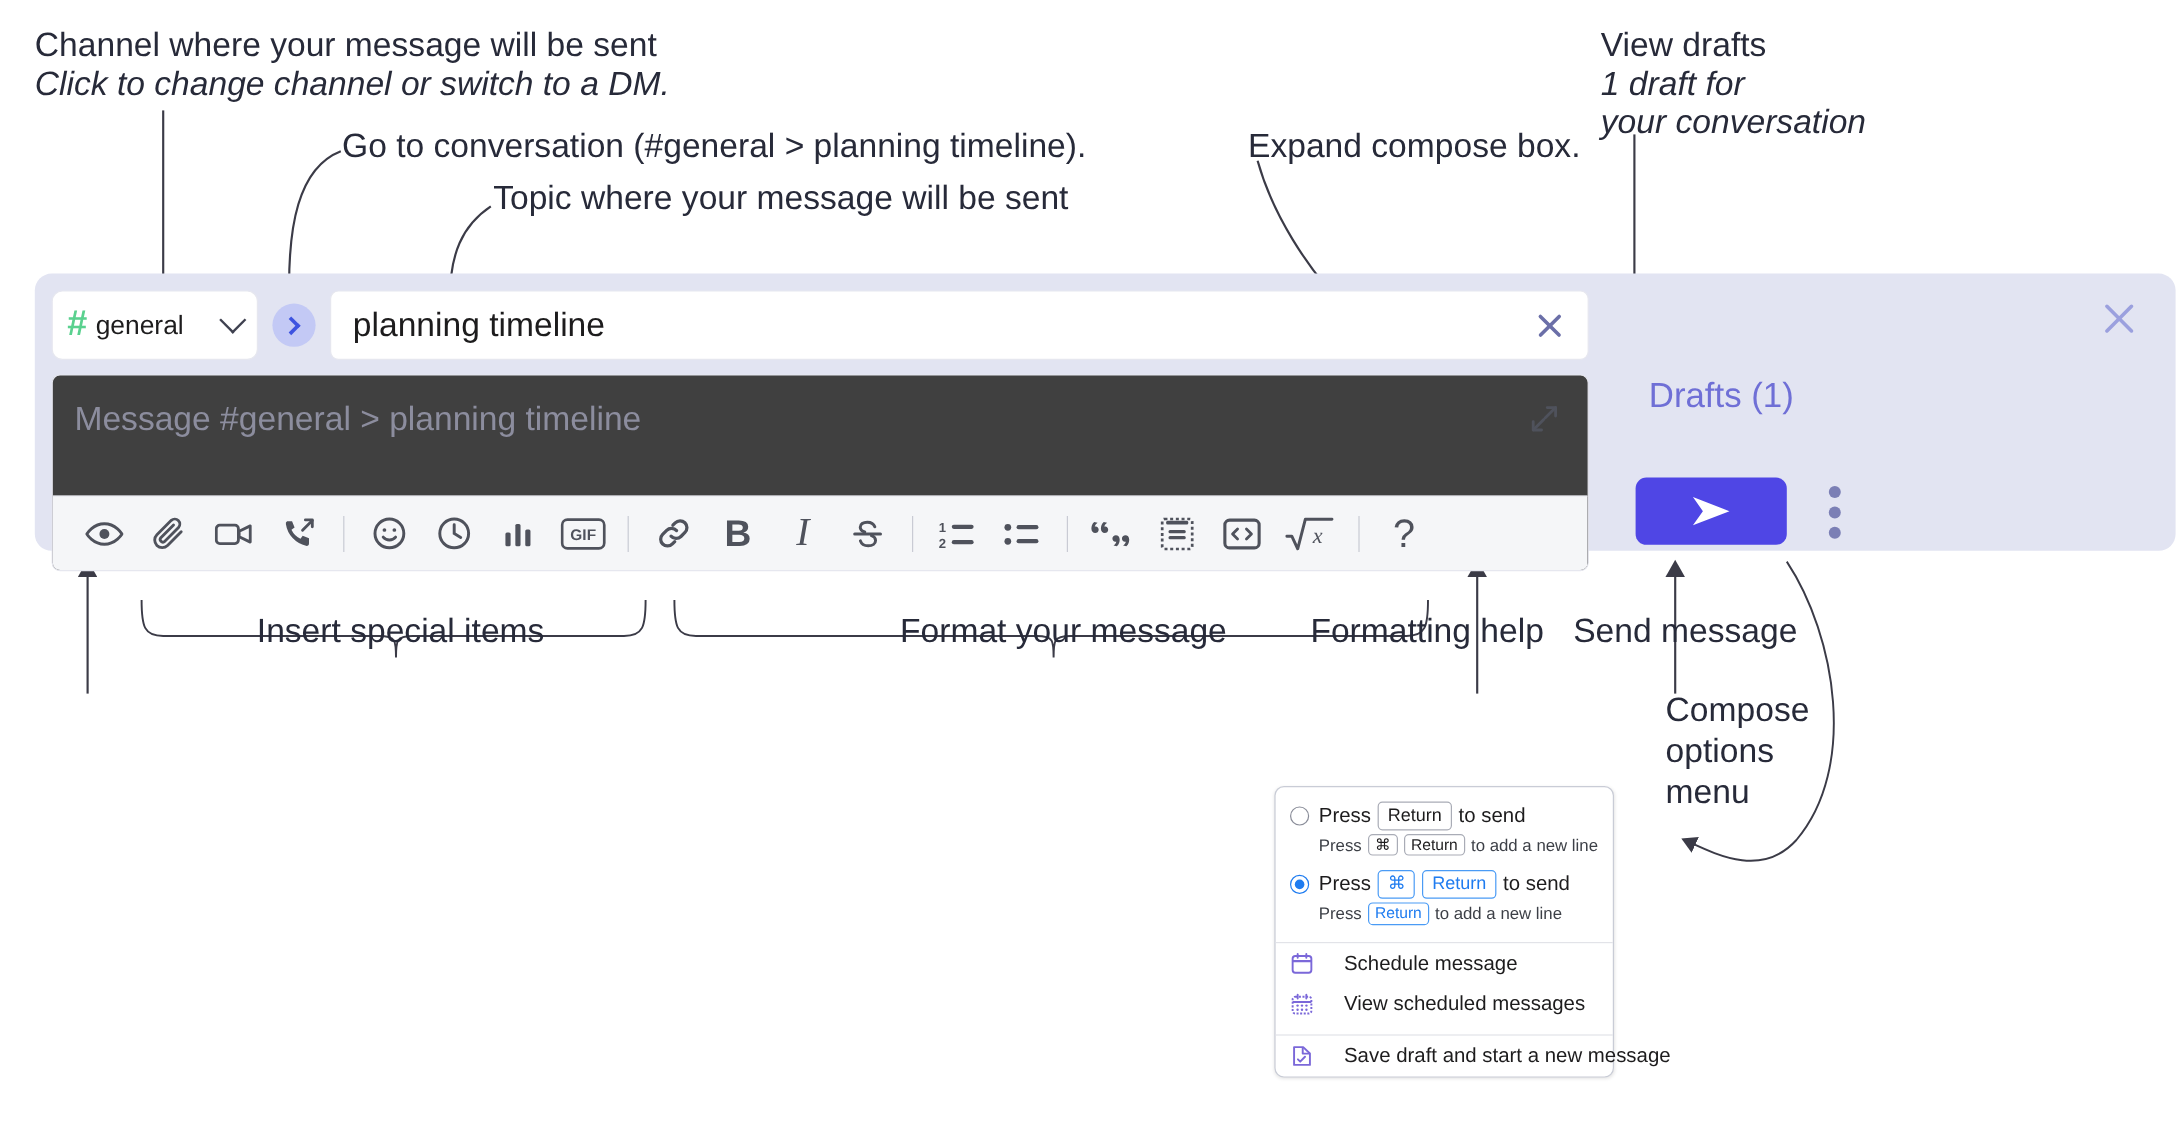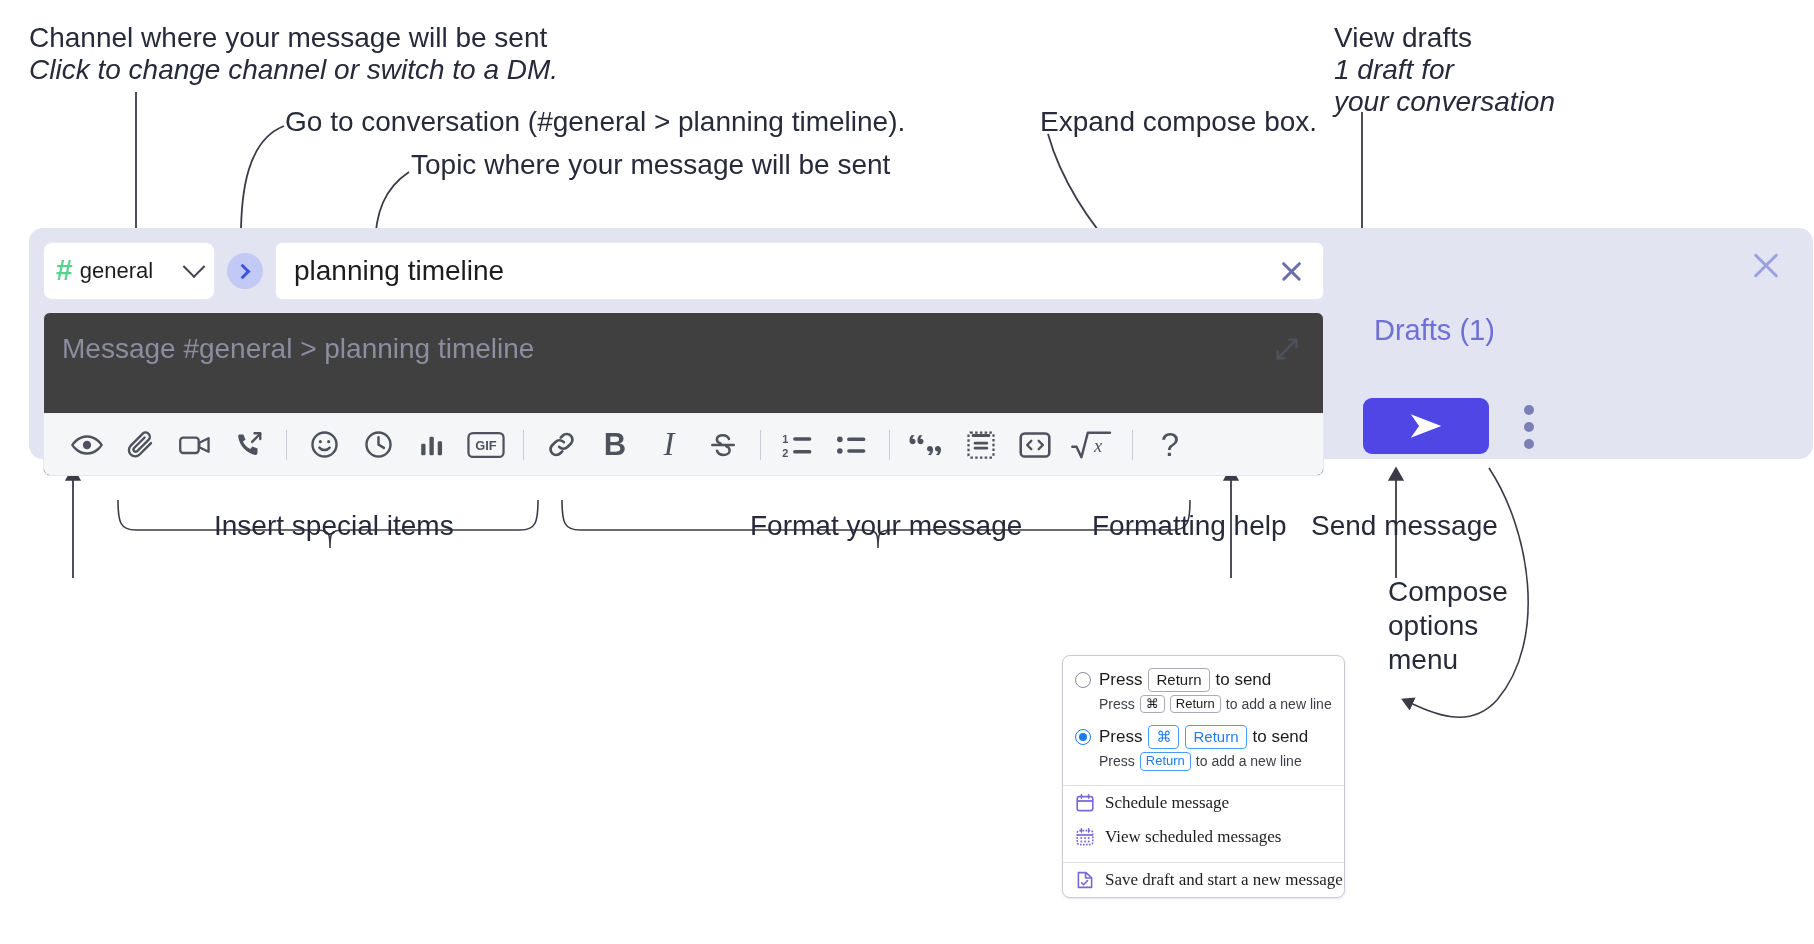--- a/index.html
+++ b/index.html
@@ -123,7 +123,7 @@
   .sublabel .key { font-size:13px; padding:0px 5px; }
   .key.blue { border-color:#4a9bf5; color:#1f7cf0; }
   .menu-sep { height:1px; background:#e2e3e8; margin:8px 0 0 0; }
-  .mitem { display:flex; align-items:center; gap:10px; padding:7px 12px; font-size:17px; color:#1d1c1d; white-space:nowrap;font-family:Liberation Serif, serif; }
+  .mitem { display:flex; align-items:center; gap:25px; padding:7px 12px; font-size:17px; color:#1d1c1d; white-space:nowrap; }
   .mitem .mico { width:20px; height:20px; flex:0 0 auto; }
 </style>
 </head>

